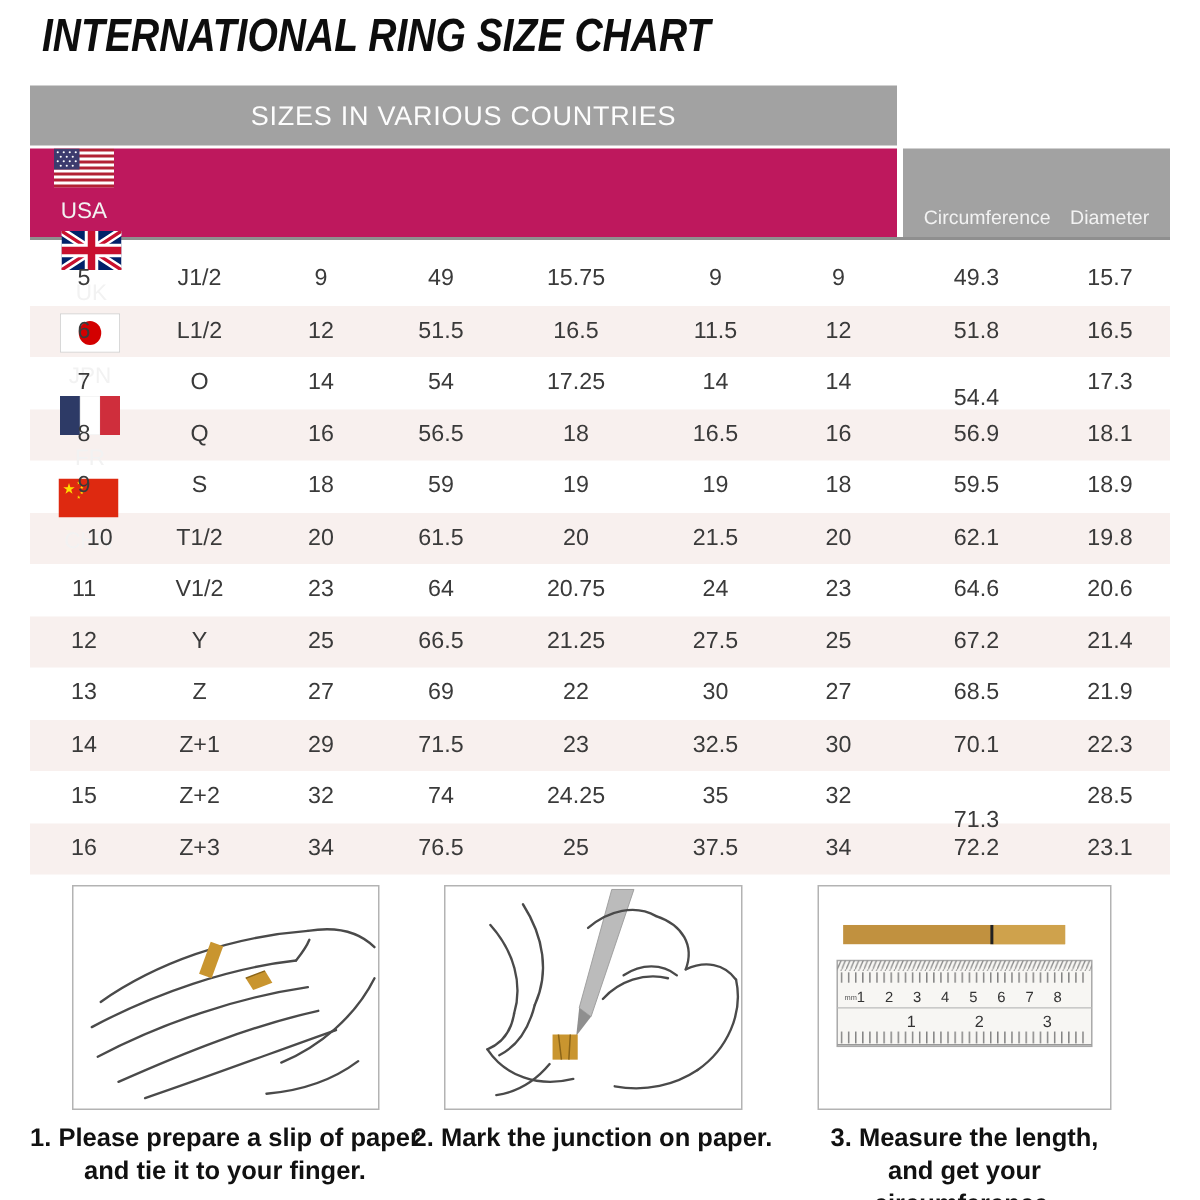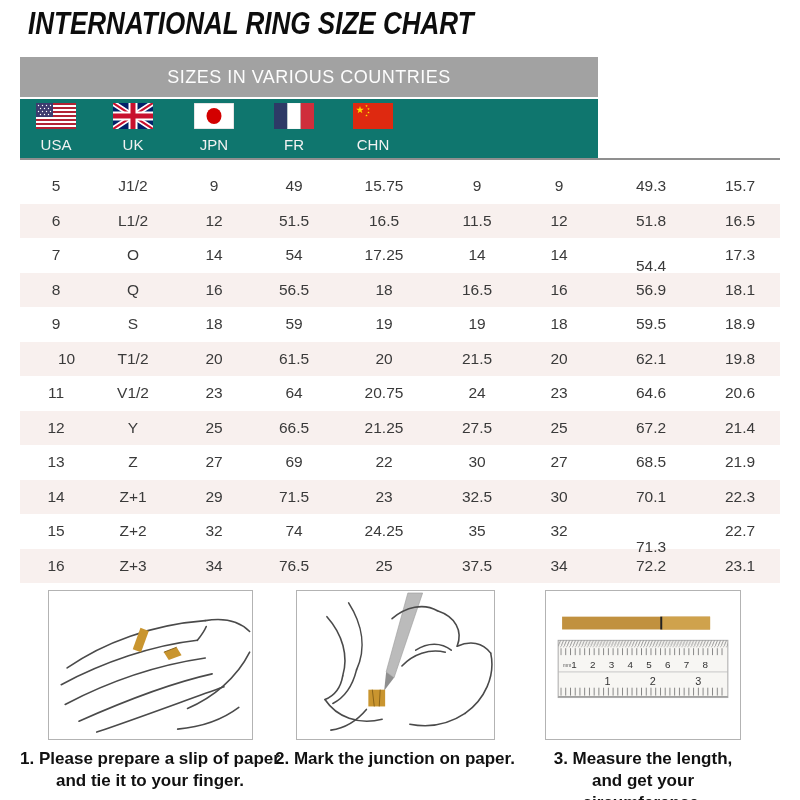--- a/index.html
+++ b/index.html
@@ -23,7 +23,7 @@
   .vgap2 { height:2px; background:#ffffff; }
 
   .hr2 { display:flex; height:61px; border-bottom:2px solid #8f8f8f; }
-  .hr2 .cc { width:578px; background:#0f766e; display:flex; }
+  .hr2 .cc { width:578px; background:#be185d; display:flex;flex-direction:column; }
   .hr2 .lc { width:178px; background:#a2a2a2; display:flex; align-items:flex-end;
              justify-content:center; gap:13px; padding-bottom:6px; color:#f2f2f2; font-size:13px; }
   .col { display:flex; flex-direction:column; align-items:center; justify-content:flex-end; padding-bottom:5px; }

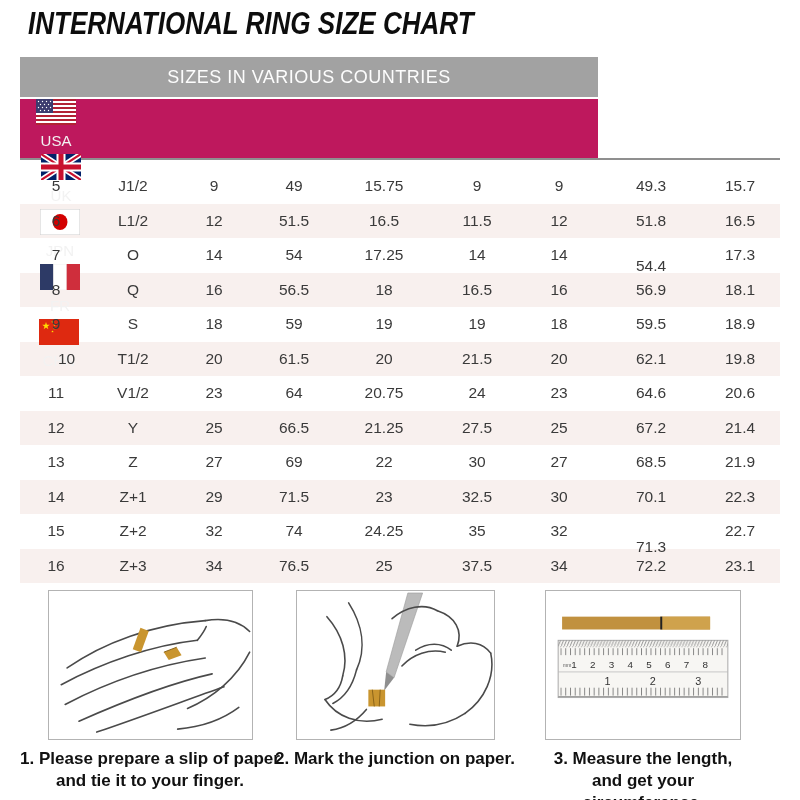--- a/index.html
+++ b/index.html
@@ -132,6 +132,10 @@
         </div>
       </div>
     <div class="hgap"></div>
+    <div class="lc">
+      <span>Circumference</span>
+      <span>Diameter</span>
+    </div>
   </div>
   <div class="tbody" id="tbody">
       <div class="trow">

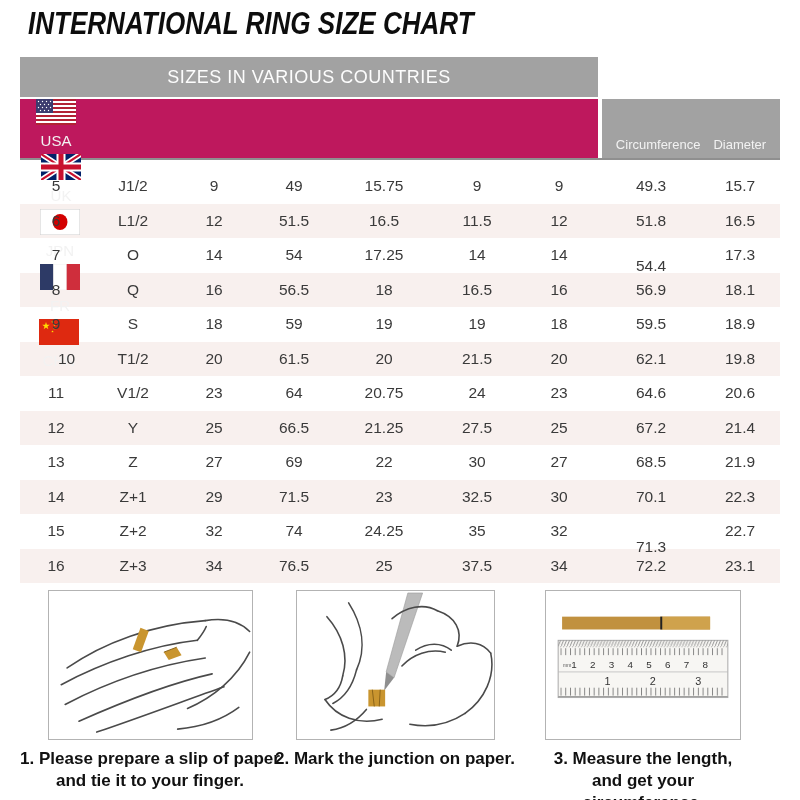--- a/index.html
+++ b/index.html
@@ -268,7 +268,7 @@
         <div class="cell" style="width: 78px;">32</div>
         <div class="cell" style="width: 4px;"></div>
         <div class="cell" style="width: 98px; margin-top: 32px;">71.3</div>
-        <div class="cell" style="width: 80px;">22.7</div>
+        <div class="cell" style="width: 80px;">28.5</div>
       </div>
       <div class="trow">
         <div class="cell" style="width: 72px;">16</div>

